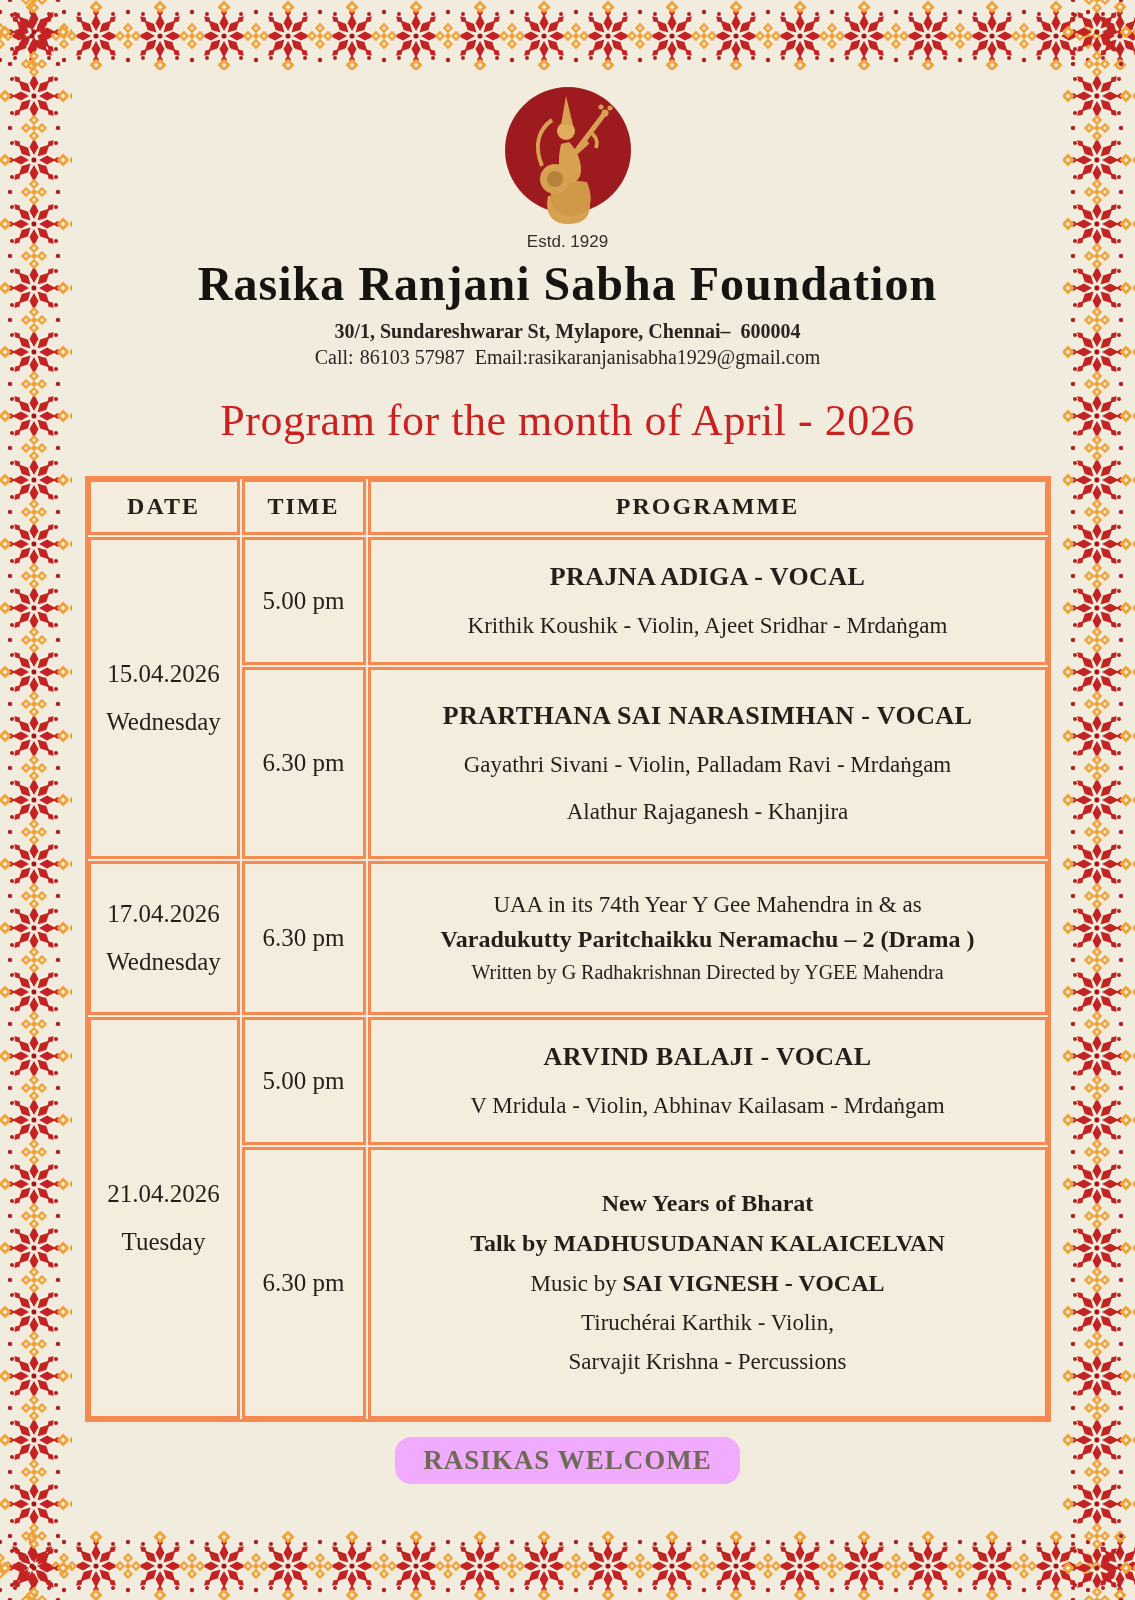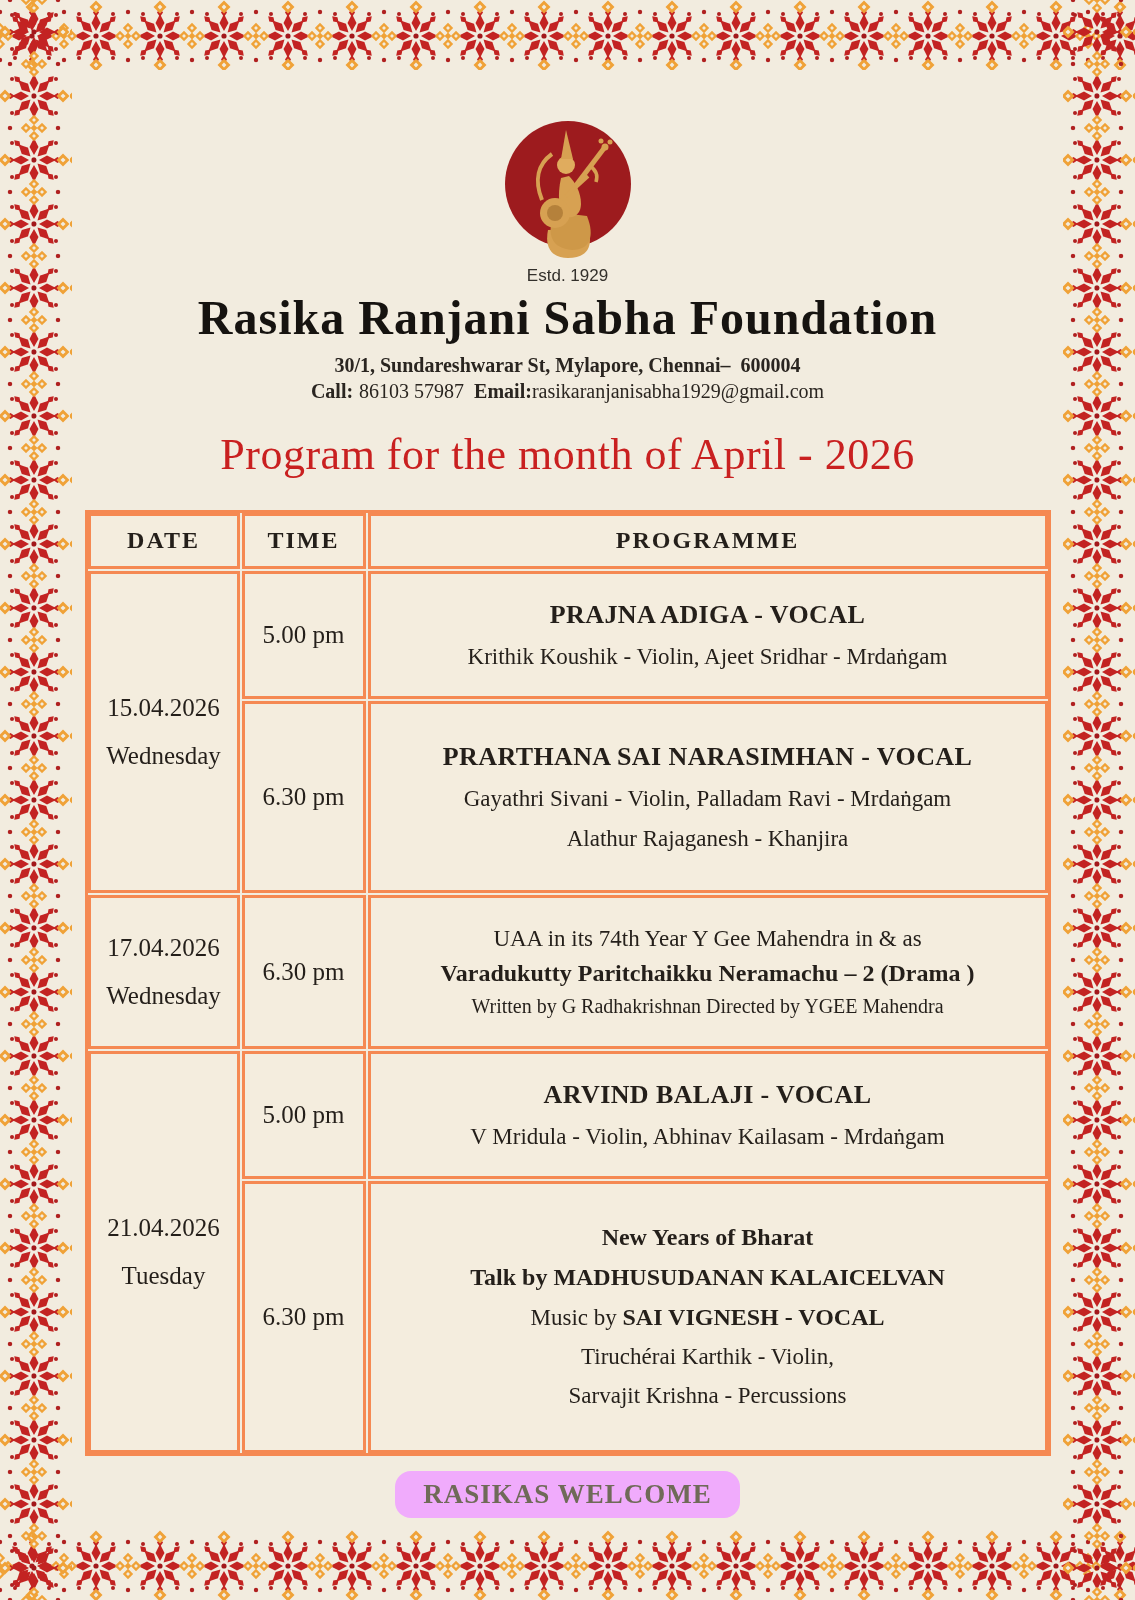--- a/index.html
+++ b/index.html
@@ -29,7 +29,7 @@
   .band.bottom{top:1530px;left:0}
   .band.left{top:0;left:0}
   .band.right{top:0;left:1063px}
-  .content{position:absolute;inset:0;text-align:center;padding-top:116px}
+  .content{position:absolute;inset:0;text-align:center;padding-top:82px}
   .logo{width:132px;height:146px;margin:0 auto}
   .logo svg{display:block;width:100%;height:100%}
   .estd{font-family:"Liberation Sans",sans-serif;font-size:17px;color:#33302B;margin-top:4px}

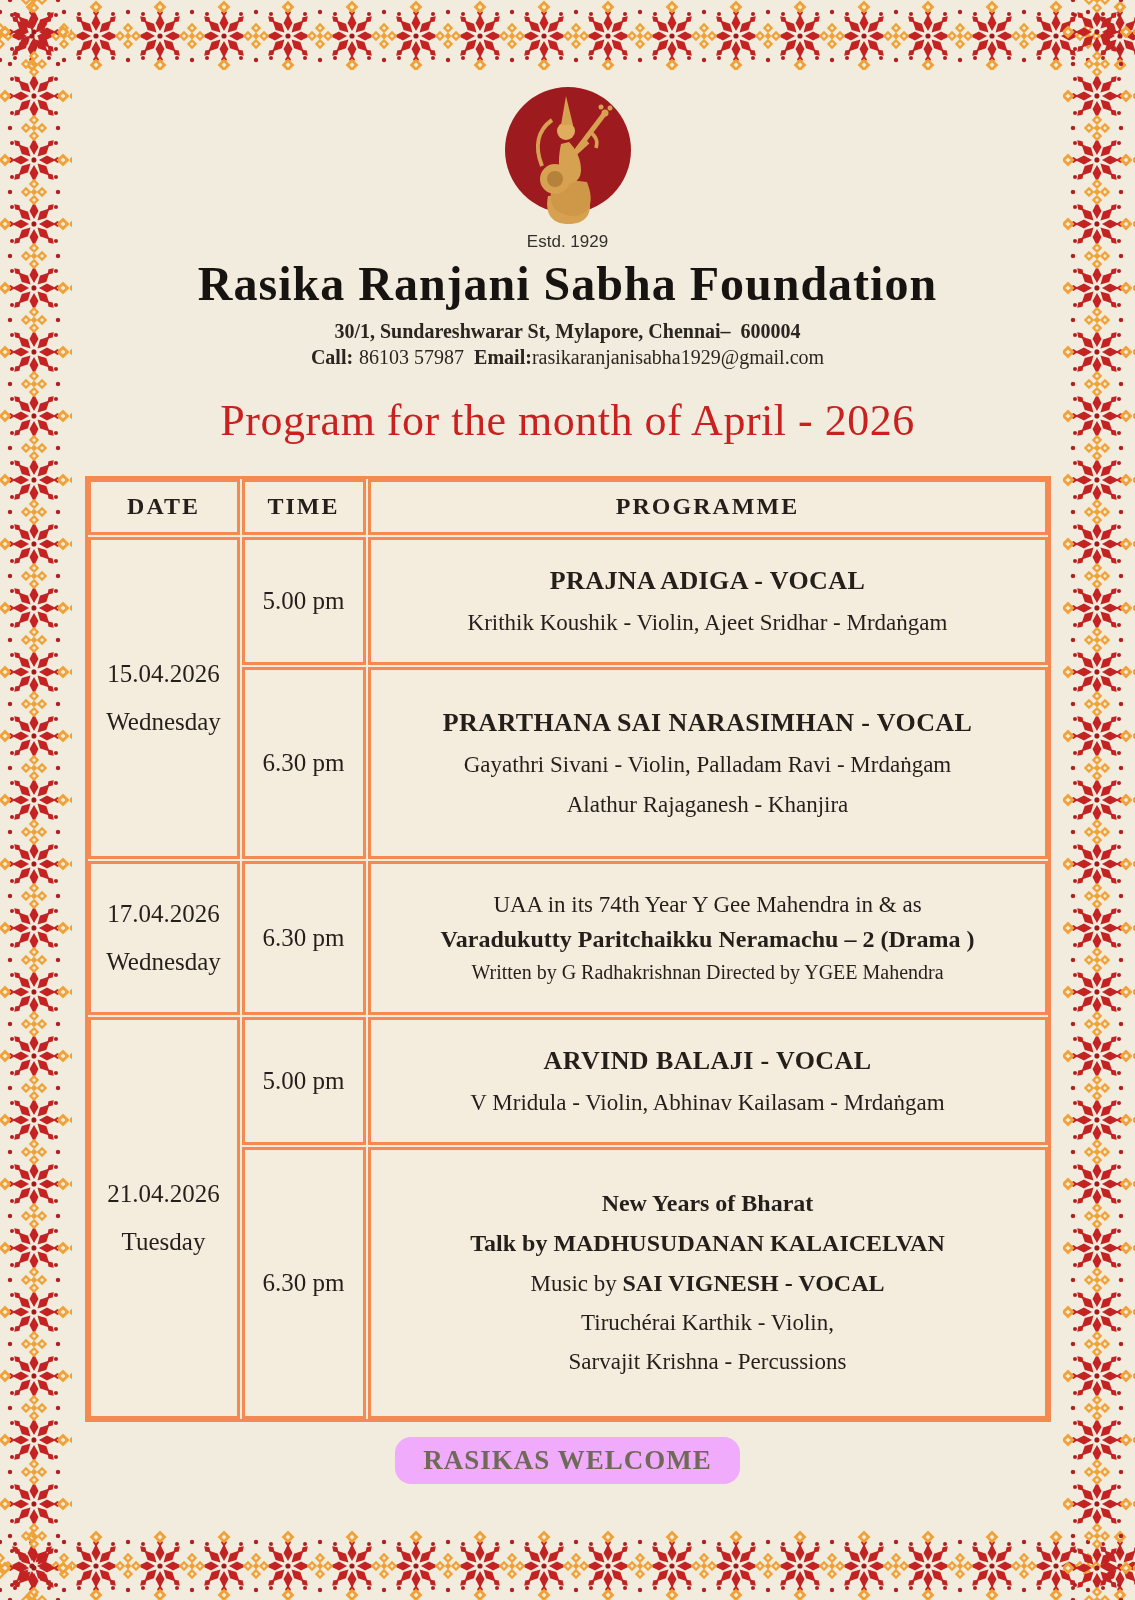--- a/index.html
+++ b/index.html
@@ -36,7 +36,7 @@
   h1.org-title{font-size:48px;font-weight:bold;letter-spacing:1px;color:#161310;margin-top:6px;line-height:1.1}
   .addr{font-size:20px;font-weight:600;margin-top:9px;color:#2A2520}
   .contact{font-size:20px;margin-top:3px;color:#2A2520}
-  .contact b{font-weight:bold}
+  .contact b{font-weight:normal}
   .contact .phone{margin:16px 10px 0 6px}
   h2.prog-title{font-size:44px;font-weight:normal;color:var(--red);letter-spacing:.5px;margin-top:26px}
   .grid{

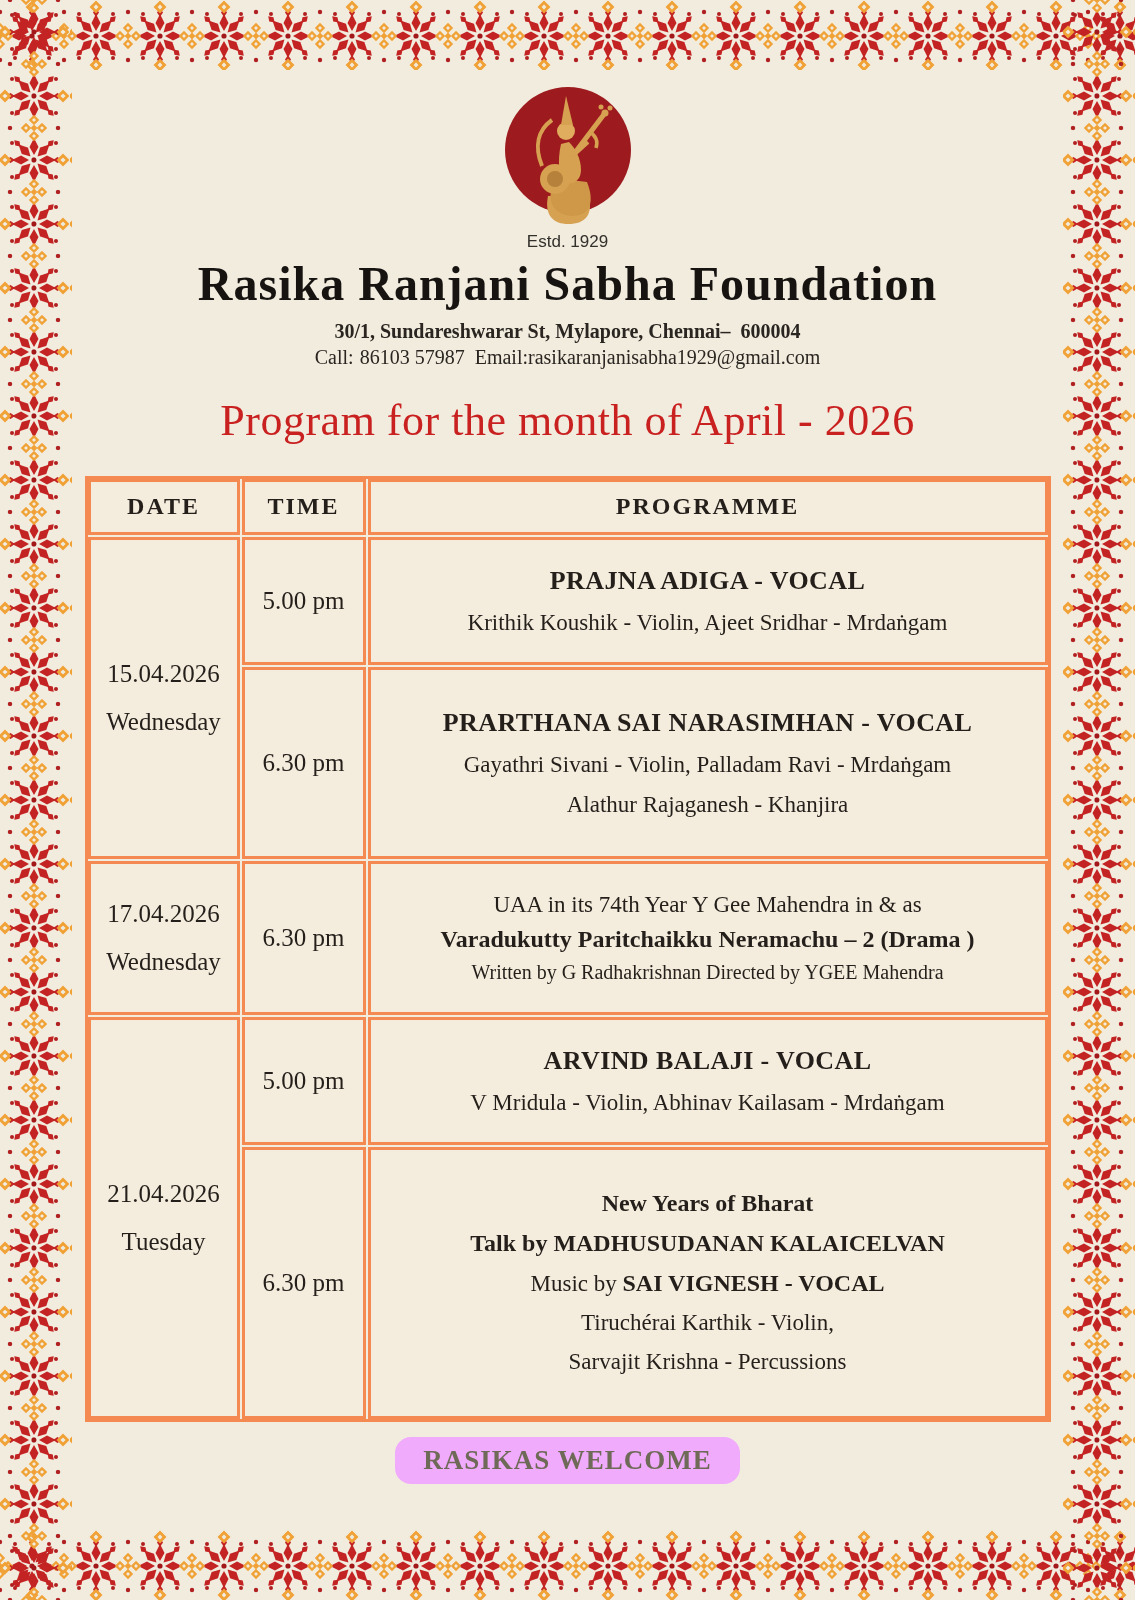--- a/index.html
+++ b/index.html
@@ -50,7 +50,7 @@
   .head{font-size:24px;font-weight:bold;letter-spacing:2px}
   .date-cell{flex-direction:column;gap:20px;font-size:25px}
   .time-cell{font-size:25px}
-  .prog-cell{flex-direction:column;gap:14px;padding:10px 14px}
+  .prog-cell{flex-direction:column;gap:21px;padding:10px 14px}
   .prog-cell.drama{gap:8px}
   .prog-cell.stacked{gap:13px}
   .ln-title{font-size:26px;font-weight:bold;letter-spacing:.4px}

